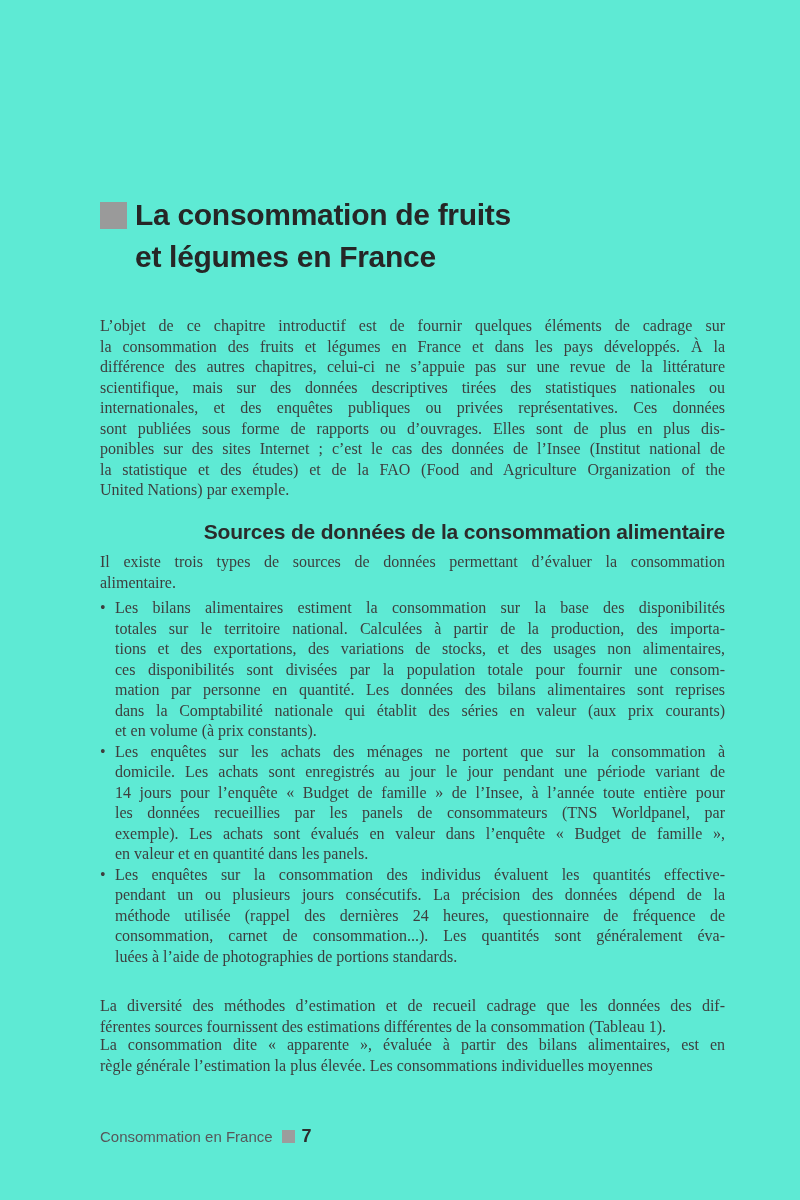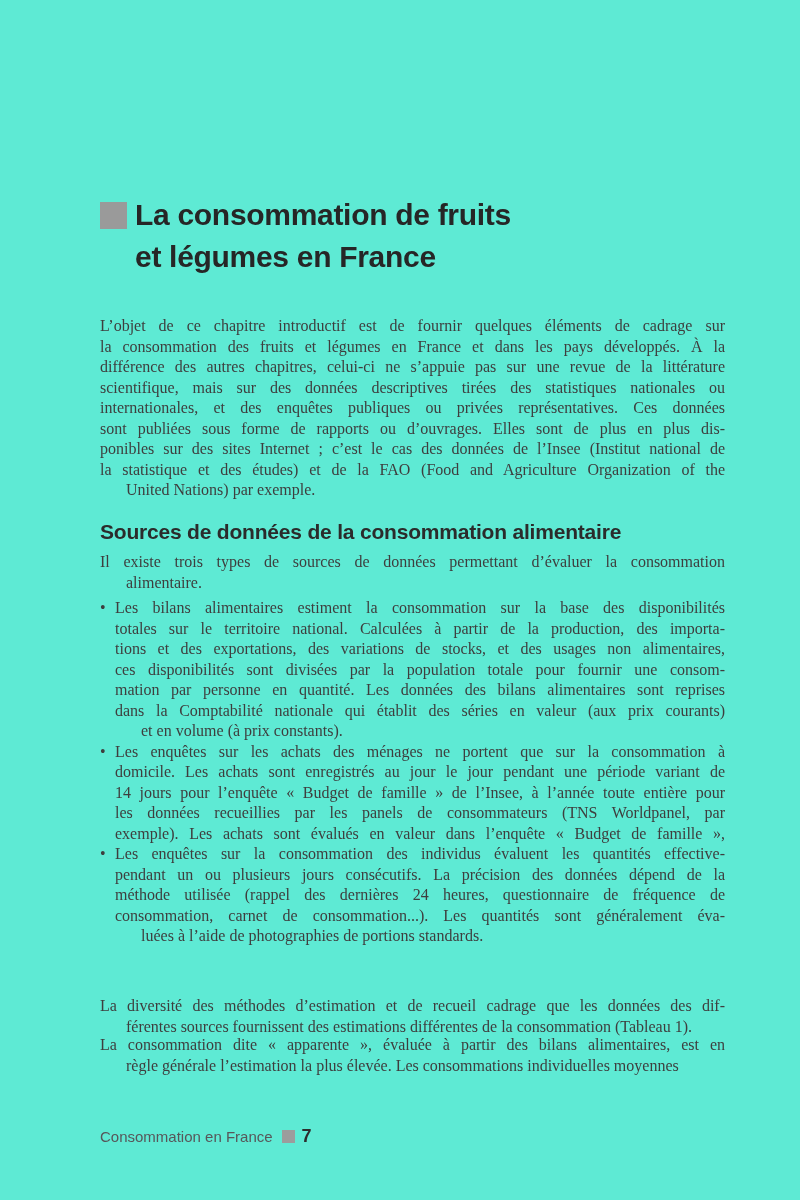--- a/index.html
+++ b/index.html
@@ -51,7 +51,7 @@
     text-align-last: justify;
     white-space: nowrap0; 
   }
-  .line.line-last { text-align-last: left; margin-left: 26px; }
+  .line.line-last { text-align-last: left; }
 
   .intro-para    { top: 316px; }
   .lead-para     { top: 552px; }

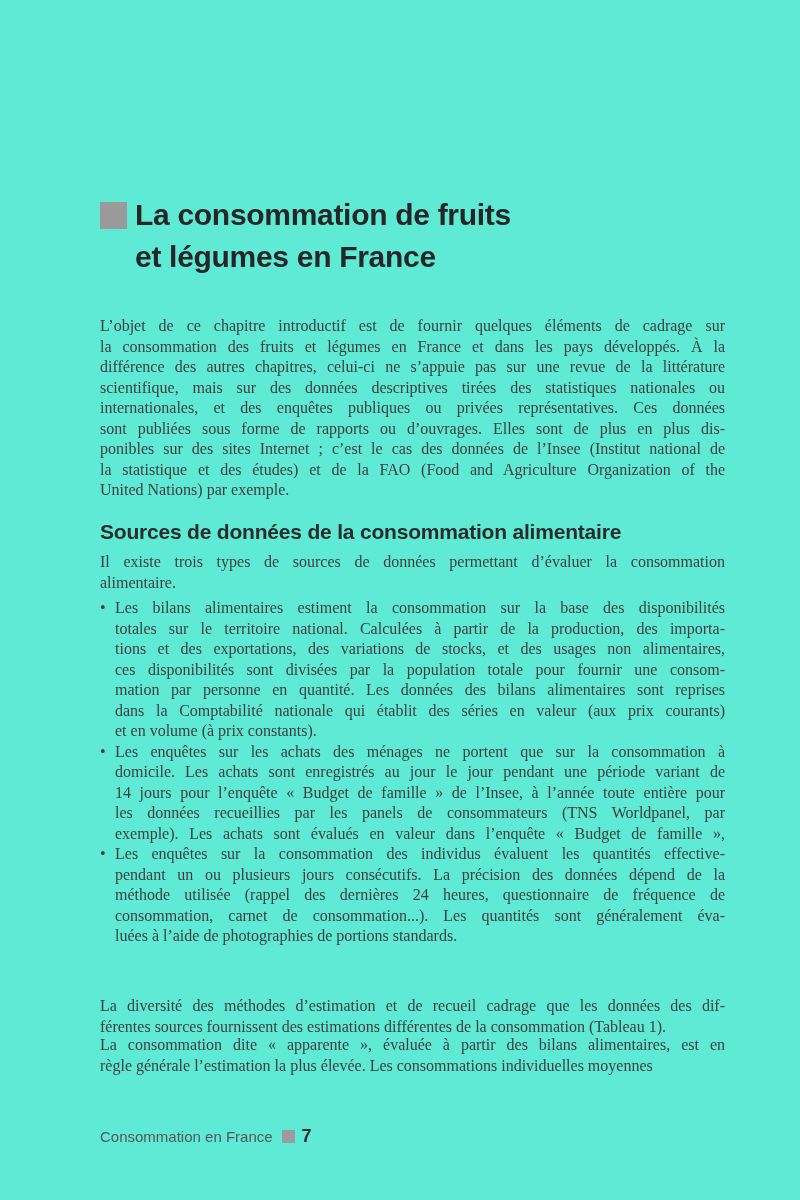--- a/index.html
+++ b/index.html
@@ -69,6 +69,7 @@
     line-height: 24px;
     color: #2b2b2b;
     letter-spacing: -0.2px;
+    text-align: right;
   }
 
   

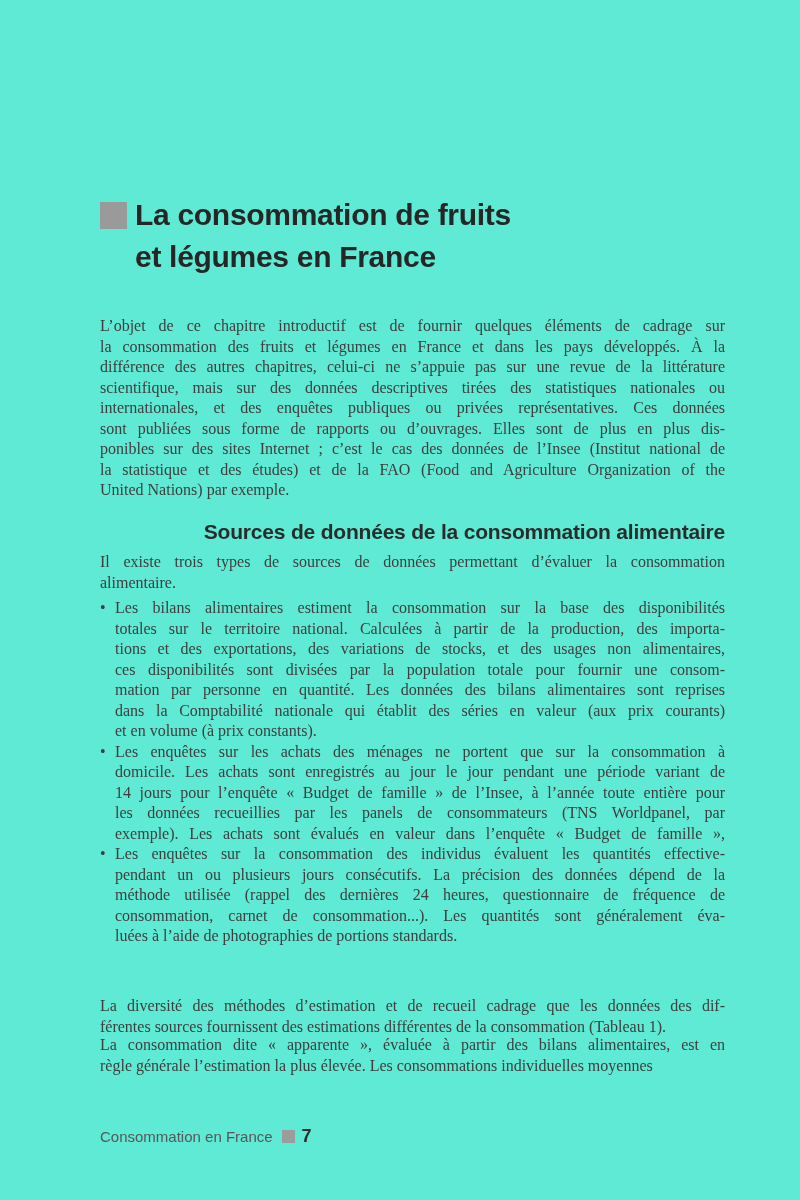--- a/index.html
+++ b/index.html
@@ -168,6 +168,7 @@
           <div class="line">14 jours pour l’enquête « Budget de famille » de l’Insee, à l’année toute entière pour</div>
           <div class="line">les données recueillies par les panels de consommateurs (TNS Worldpanel, par</div>
           <div class="line">exemple). Les achats sont évalués en valeur dans l’enquête « Budget de famille »,</div>
+          <div class="line line-last">en valeur et en quantité dans les panels.</div>
         </div>
     </div>
     <div class="bullet-item">

